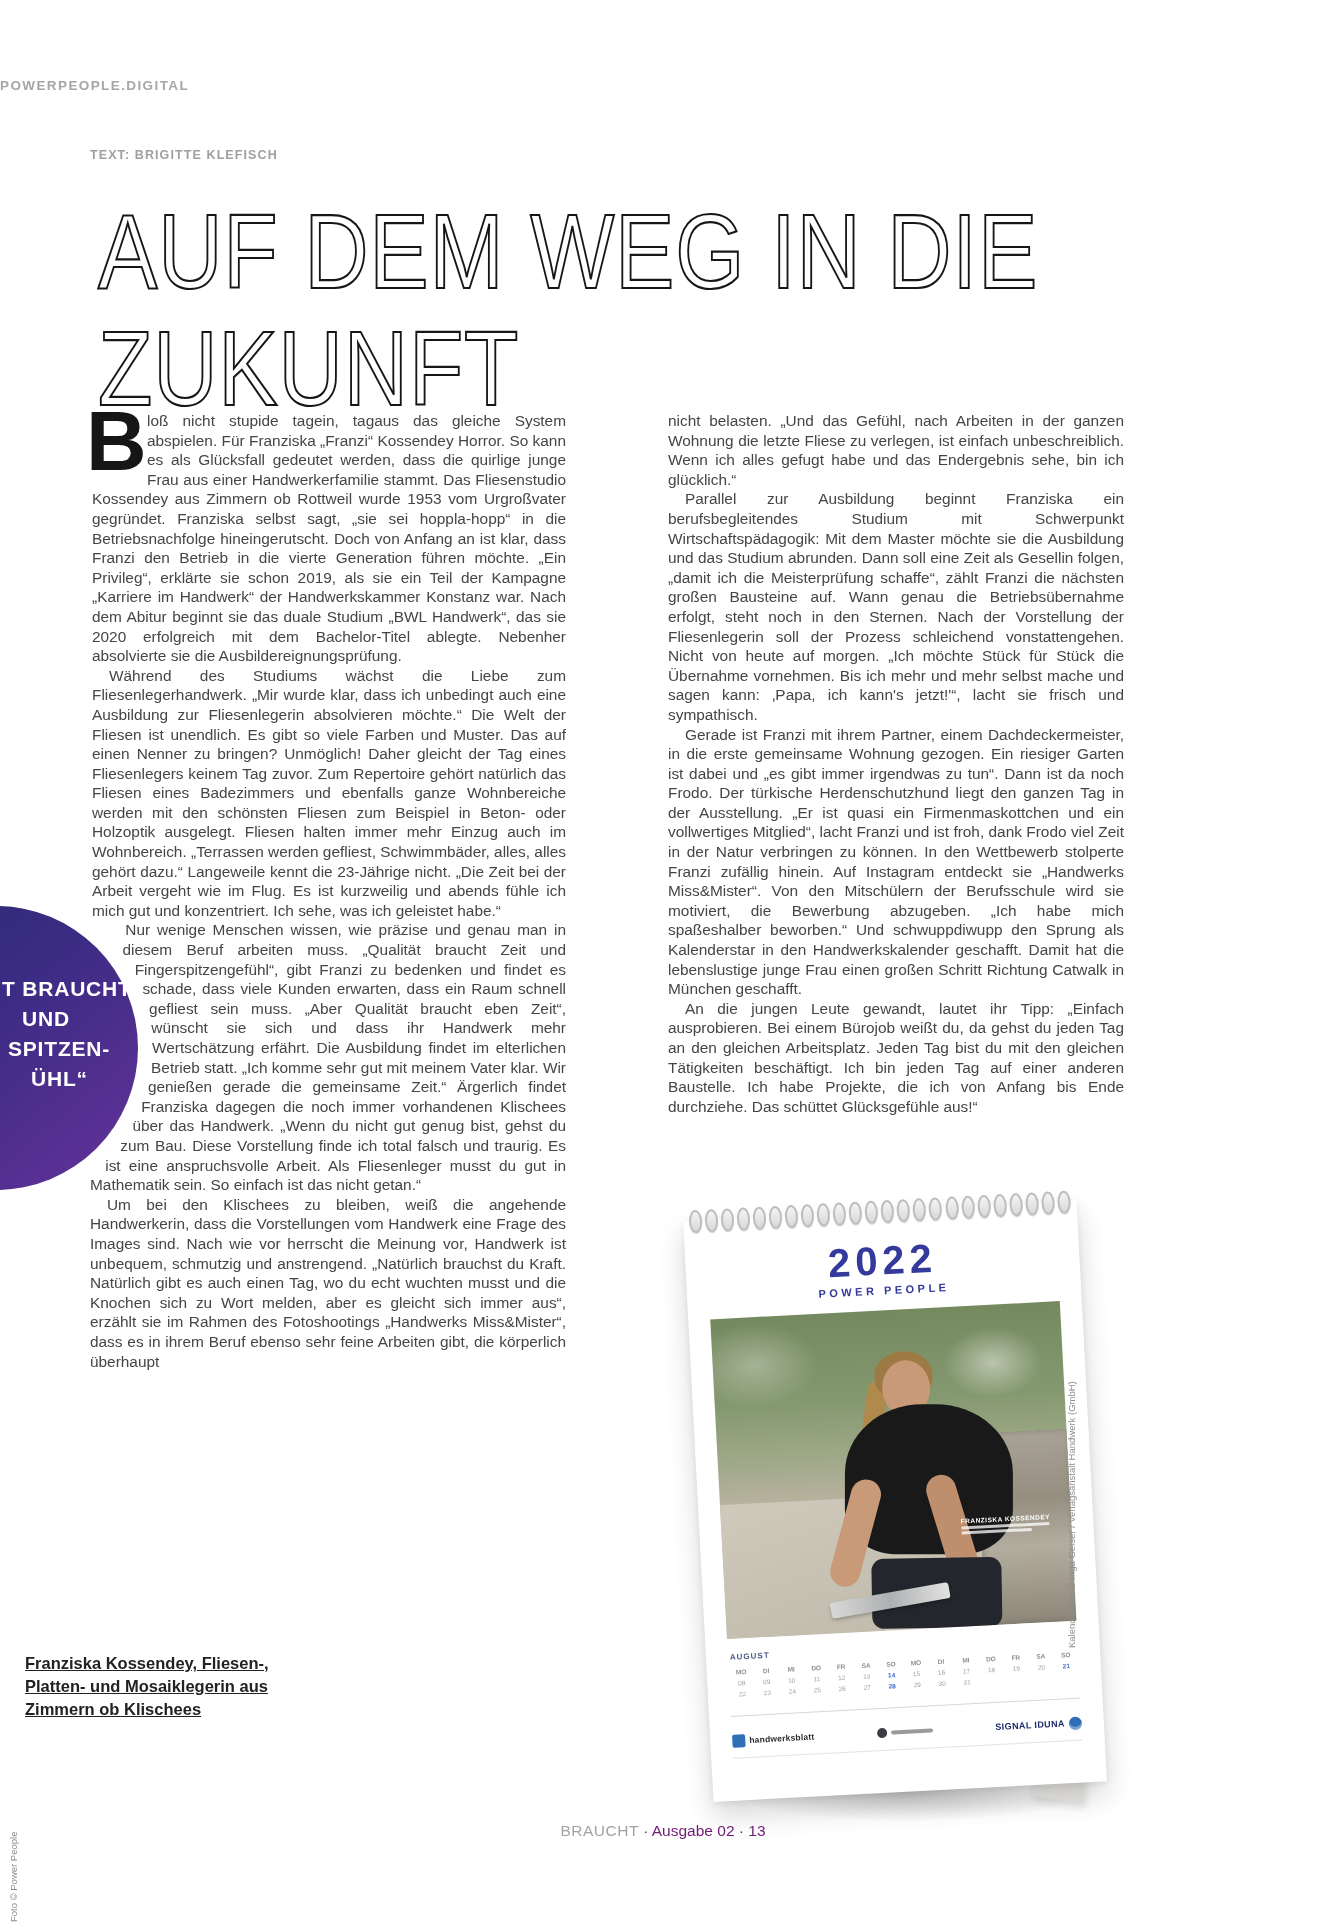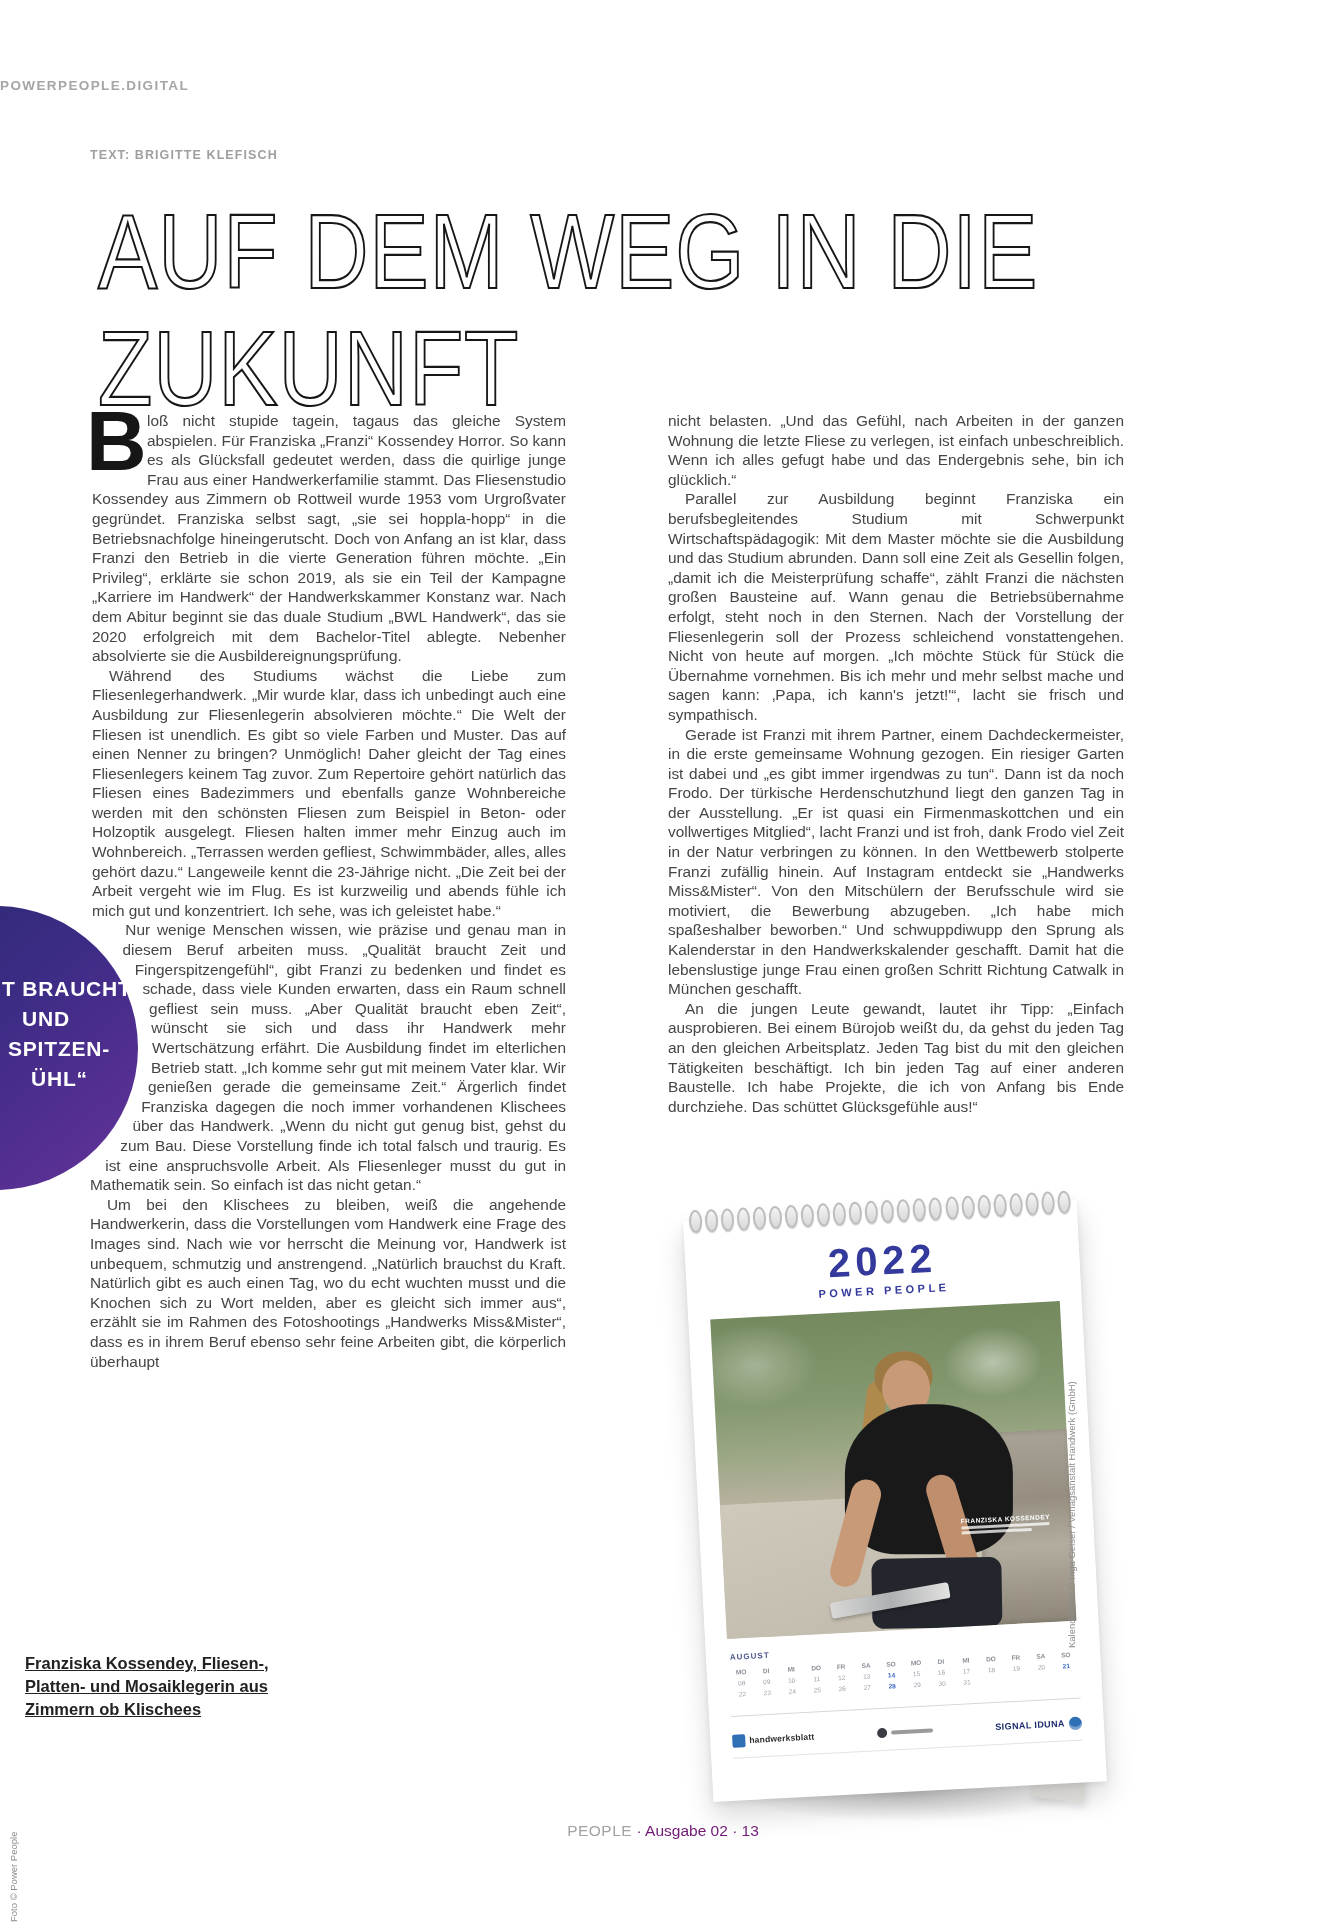--- a/index.html
+++ b/index.html
@@ -346,7 +346,7 @@
 <div class="credit credit-right">Kalenderblatt © Inga Geiser / Verlagsanstalt Handwerk (GmbH)</div>
 
 <div class="footer">
-  <span class="mag">PEOPLE</span>
+  <span class="mag">BRAUCHT</span>
   <span> </span>
   <span class="issue">· Ausgabe 02 · 13</span>
 </div>

